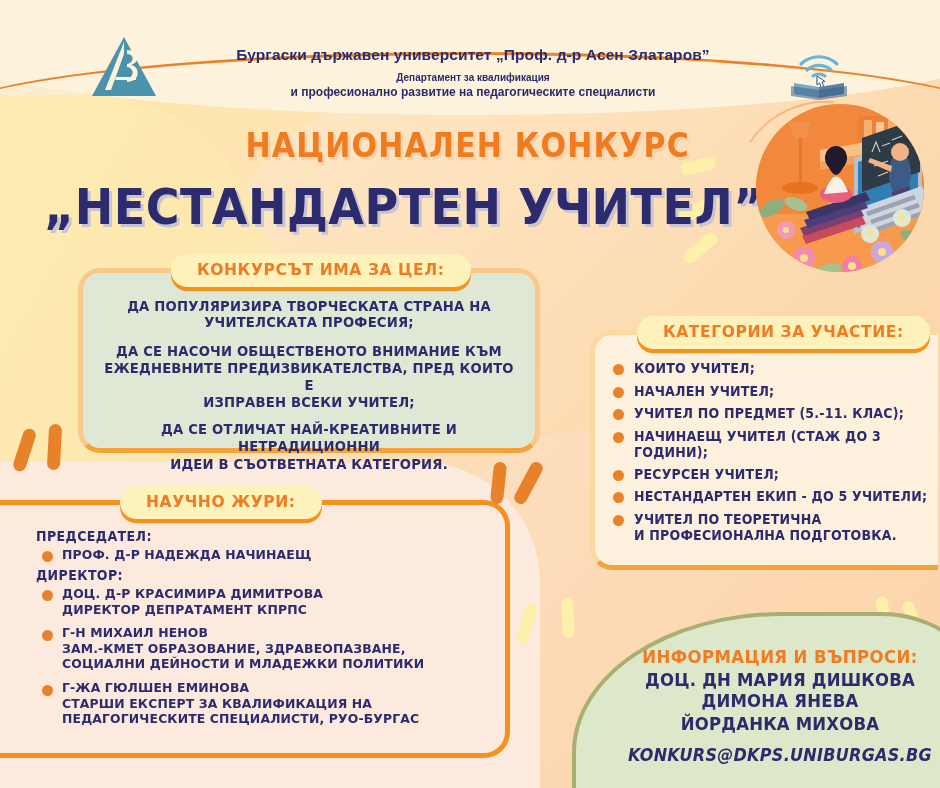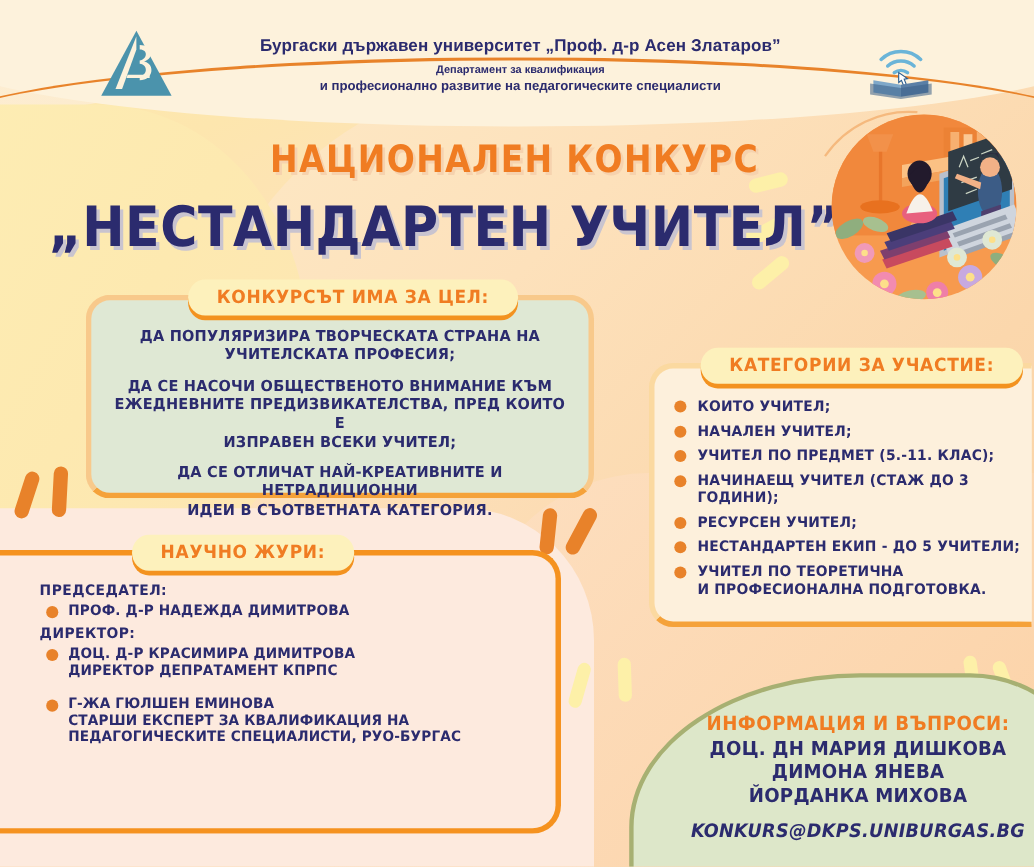--- a/index.html
+++ b/index.html
@@ -103,7 +103,7 @@
     left: 0; top: 0;
     width: 940px; height: 100px;
     display: flex;
-    align-items: center;
+    align-items: flex-end;
     justify-content: center;
     gap: 24px;
     padding-top: 14px;

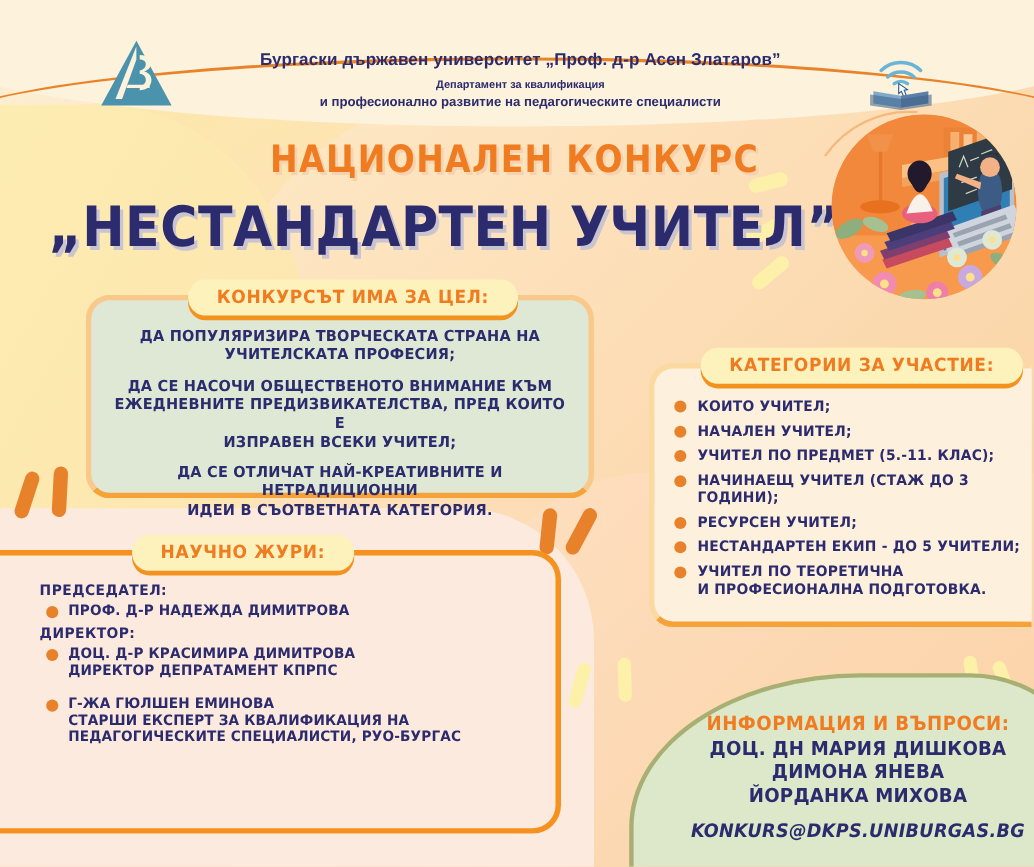--- a/index.html
+++ b/index.html
@@ -516,7 +516,7 @@
       <div class="jury-role">ПРЕДСЕДАТЕЛ:</div>
       <div class="jury-item">
         <span class="bullet"></span>
-        <span class="lines" style="white-space:pre-line">ПРОФ. Д-Р НАДЕЖДА ДИМИТРОВА</span>
+        <span class="lines" style="white-space:pre-line">ПРОФ. Д-Р НАДЕЖДА НАЧИНАЕЩ</span>
       </div>
       <div class="jury-role">ДИРЕКТОР:</div>
       <div class="jury-item">

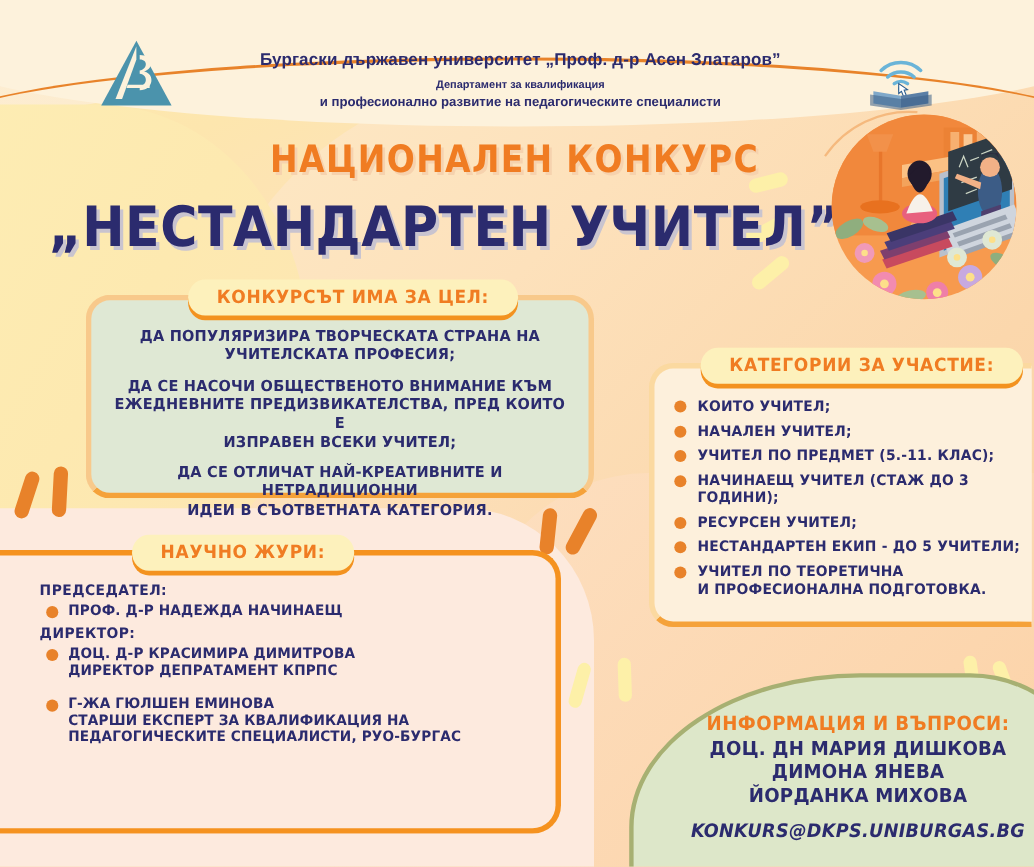--- a/index.html
+++ b/index.html
@@ -525,6 +525,12 @@
 ДИРЕКТОР ДЕПРАТАМЕНТ КПРПС</span>
       </div>
       <div class="jury-gap"></div>
+      <div class="jury-item">
+        <span class="bullet"></span>
+        <span class="lines" style="white-space:pre-line">Г-Н МИХАИЛ НЕНОВ
+ЗАМ.-КМЕТ ОБРАЗОВАНИЕ, ЗДРАВЕОПАЗВАНЕ,
+СОЦИАЛНИ ДЕЙНОСТИ И МЛАДЕЖКИ ПОЛИТИКИ</span>
+      </div>
       <div class="jury-gap"></div>
       <div class="jury-item">
         <span class="bullet"></span>

